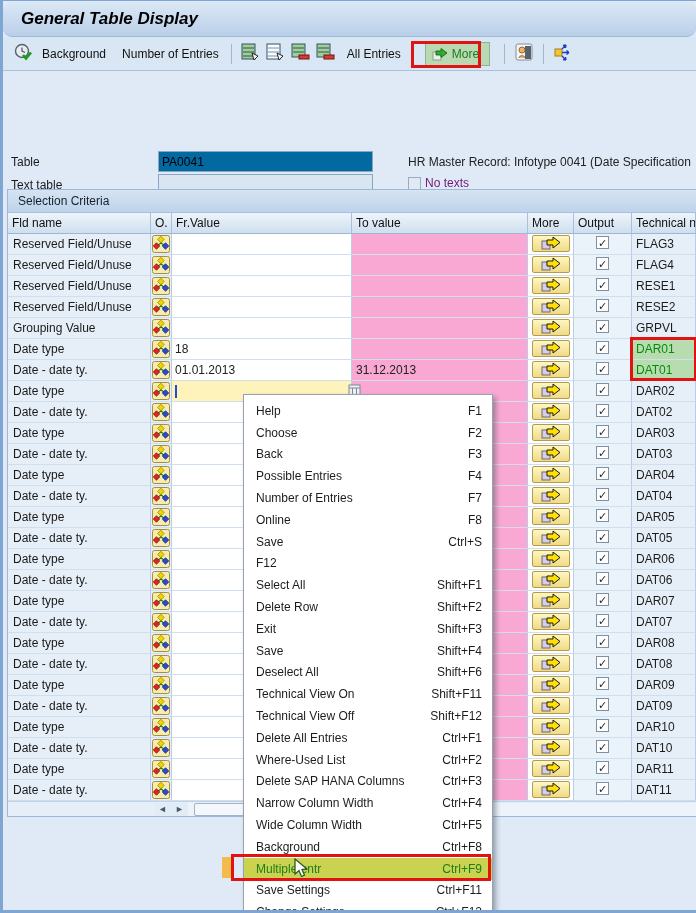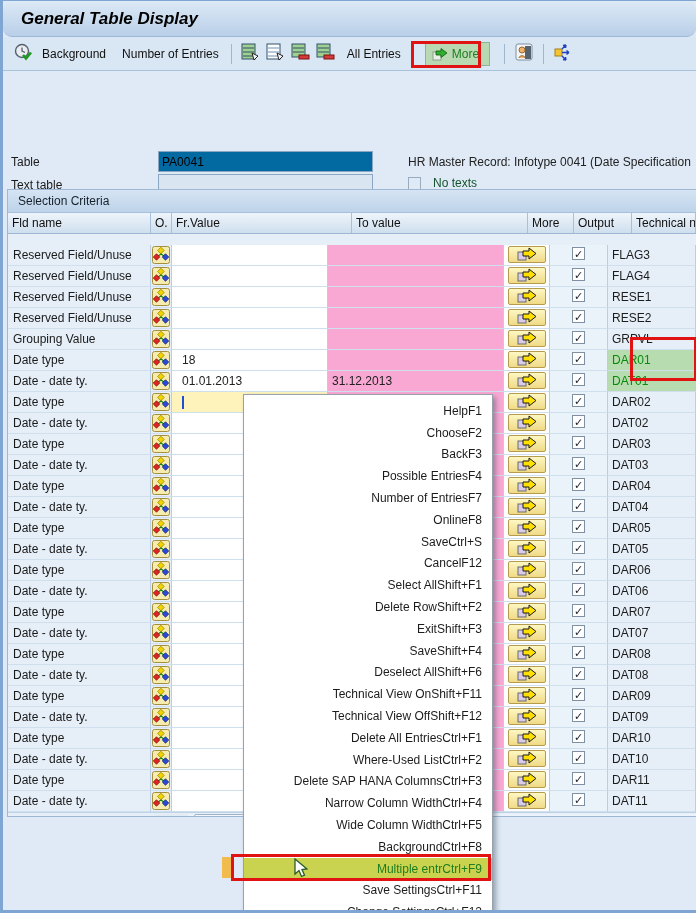--- a/index.html
+++ b/index.html
@@ -34,7 +34,7 @@
     font-family:"Liberation Sans",sans-serif; font-size:12px; padding:2px 3px; color:#000; }
   .f-input.disabled { background:#d9e6f2; }
   .hr-text { position:absolute; left:405px; top:84px; width:300px; white-space:nowrap; overflow:hidden; color:#222; }
-  .gray-check { position:absolute; display:flex; align-items:center; gap:12px; color:#14532d; }
+  .gray-check { position:absolute; display:flex; align-items:center; gap:4px; color:#701a75; }
   .gray-box { width:13px; height:13px; border:1px solid #9aabbd; background:#dfeaf6; }
 
   

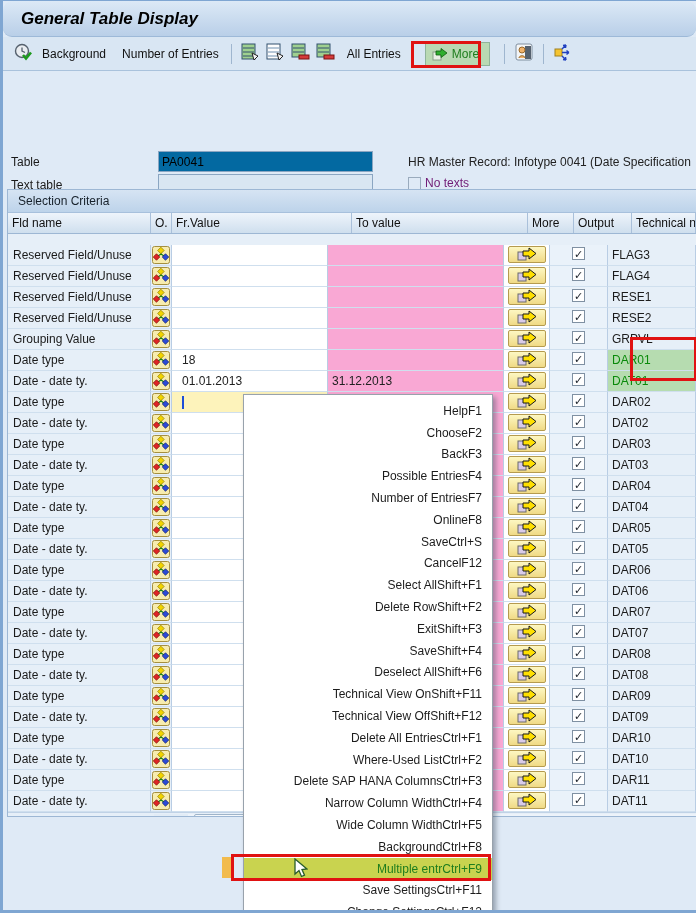--- a/index.html
+++ b/index.html
@@ -44,7 +44,7 @@
     background:linear-gradient(#d6e4f3,#bdd3ea); border-bottom:1px solid #a7c0dc; color:#17212b; }
   .col-hdr { display:flex; height:21px; background:linear-gradient(#eef4fb,#cfdfee); border-bottom:1px solid #9db7d4; }
   .col-hdr .h { border-right:1px solid #a9c0da; padding:3px 0 0 4px; font-size:12px; color:#111; white-space:nowrap; overflow:hidden; }
-  .rows { height:567px; overflow:hidden;margin-top:11px; }
+  .rows { height:567px; overflow:hidden; }
   .row { display:flex; height:21px; }
   .c { border-right:1px solid #b9cde4; border-bottom:1px solid #cfdfee; height:21px; overflow:visible; white-space:nowrap; }
   .c.fld  { width:143px; background:#e6eff8; padding:3px 0 0 5px; color:#1a1a1a; overflow:hidden; }

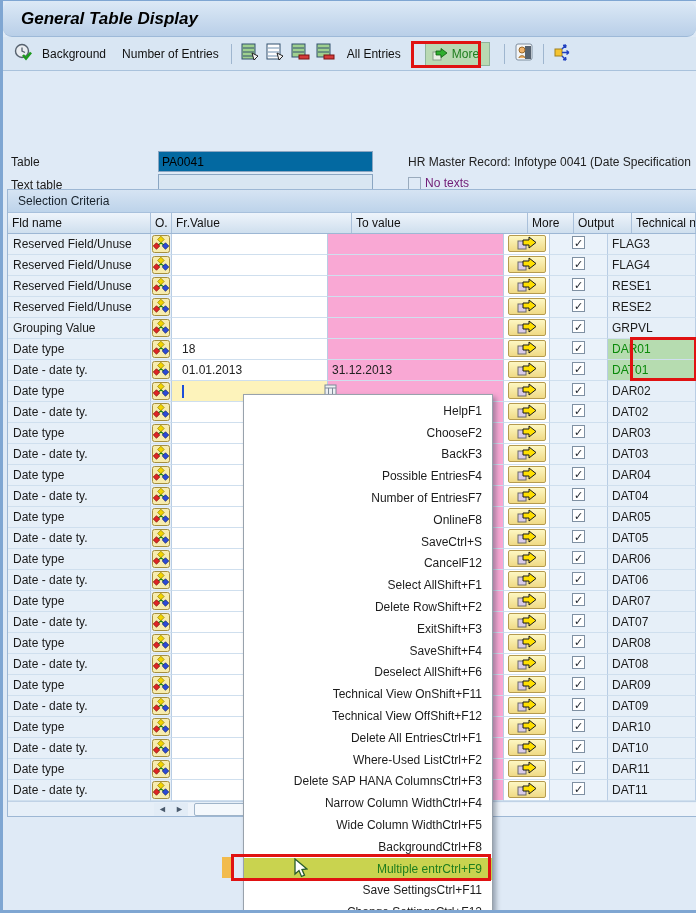--- a/index.html
+++ b/index.html
@@ -49,7 +49,7 @@
   .c { border-right:1px solid #b9cde4; border-bottom:1px solid #cfdfee; height:21px; overflow:visible; white-space:nowrap; }
   .c.fld  { width:143px; background:#e6eff8; padding:3px 0 0 5px; color:#1a1a1a; overflow:hidden; }
   .c.oc   { width:21px;  background:#e6eff8; padding:1px 0 0 1px; }
-  .c.from { width:156px; background:#fff; padding:3px 0 0 10px; position:relative; }
+  .c.from { width:180px; background:#fff; padding:3px 0 0 3px; position:relative; }
   .c.to   { width:176px; background:#f9a8d4; padding:3px 0 0 4px; }
   .c.more { width:46px;  background:#fff; text-align:center; padding-top:1px; }
   .c.out  { width:58px;  background:#eaf2fa; text-align:center; padding-top:2px; }

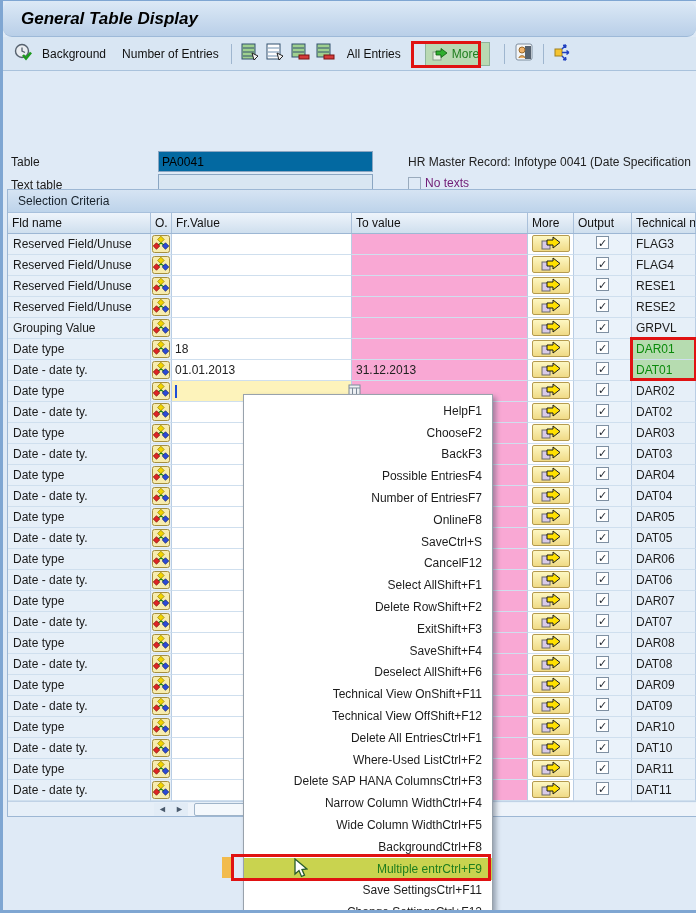--- a/index.html
+++ b/index.html
@@ -73,7 +73,7 @@
   
   .menu { position:absolute; left:240px; top:393px; width:250px; height:540px; z-index:100;
     background:#fff; border:1px solid #98a2ac; box-shadow:3px 3px 5px rgba(60,70,90,.45); padding-top:5px; }
-  .mi { height:21.8px; display:flex; align-items:center; padding:0 10px 0 12px; color:#1c1c1c;text-align:right; }
+  .mi { height:21.8px; display:flex; align-items:center; padding:0 10px 0 12px; color:#1c1c1c; }
   .mi .mi-label { flex:1; white-space:nowrap; overflow:hidden; }
   .mi .mi-key { white-space:nowrap; }
   .mi.hl { background:var(--menu_highlight_bg); color:var(--menu_highlight_text); }

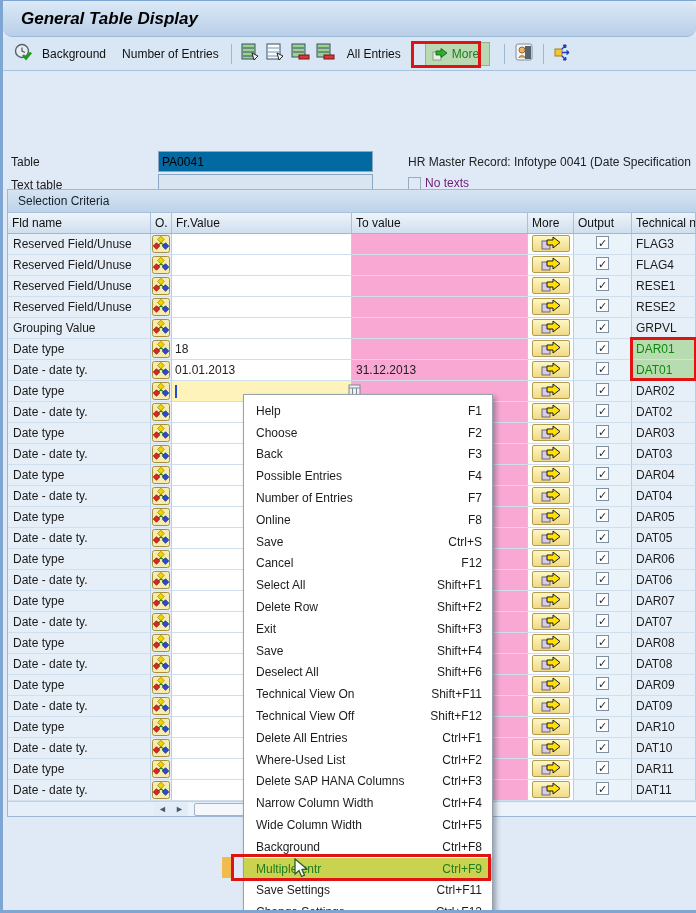--- a/index.html
+++ b/index.html
@@ -1008,7 +1008,6 @@
     </div>
 
     <div class="mi">
-      <span class="mi-label">Cancel</span>
       <span class="mi-key">F12</span>
     </div>
 

